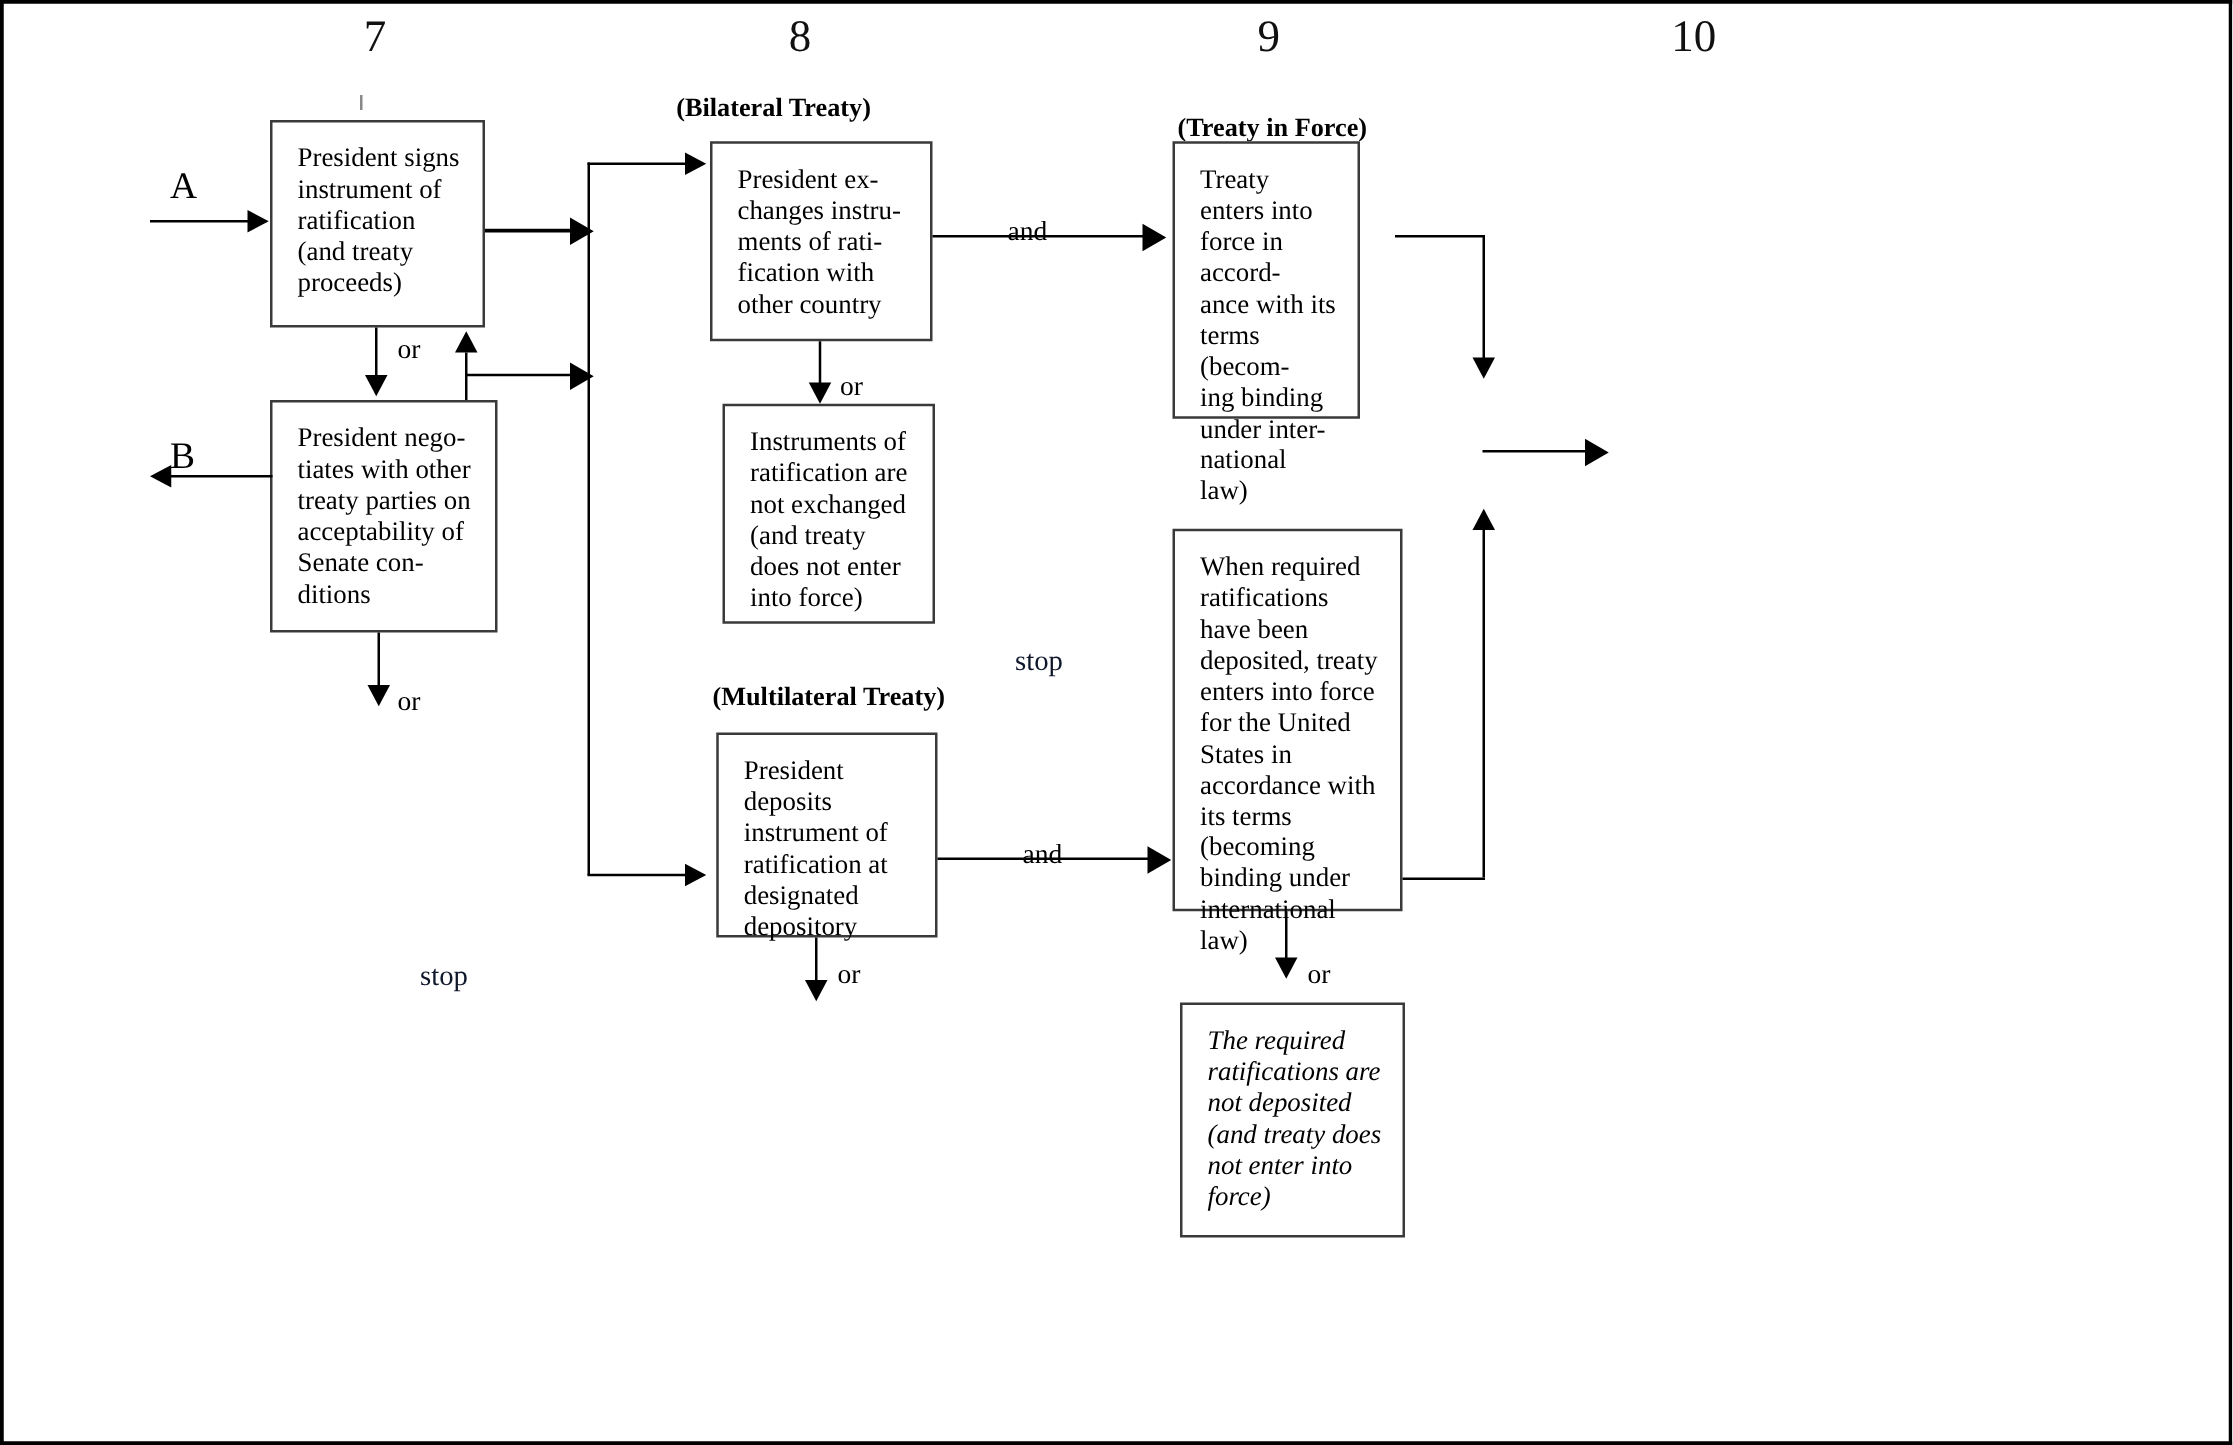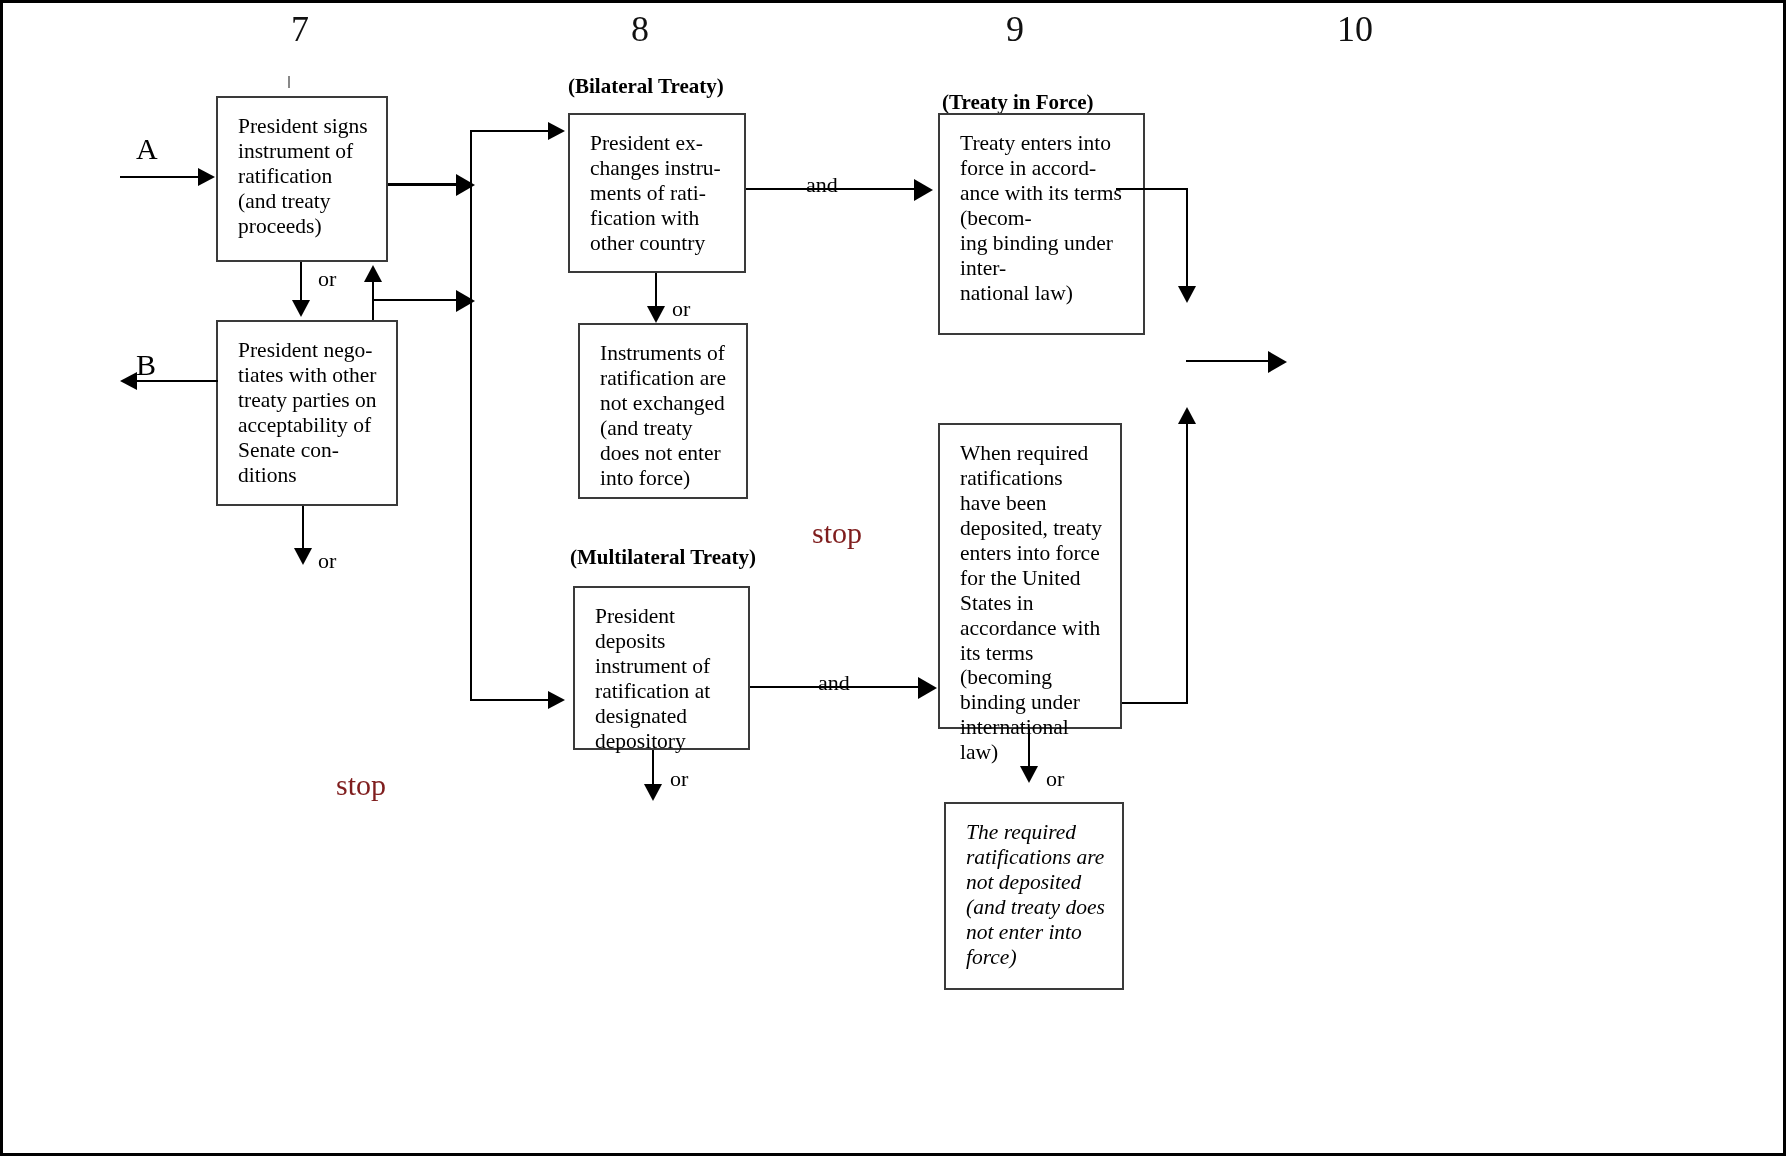--- a/index.html
+++ b/index.html
@@ -128,7 +128,7 @@
   <div class="col-num" style="left:985px;top:8px;width:60px;">9</div>
   <div class="col-num" style="left:1325px;top:8px;width:60px;">10</div>
 
-  <div class="section-label" style="left:568px;top:74px;">(Bilateral Treaty)</div>
+  <div class="section-label" style="left:541px;top:74px;">(Bilateral Treaty)</div>
   <div class="section-label" style="left:942px;top:74px;margin-top:16px;">(Treaty in Force)</div>
   <div class="section-label" style="left:570px;top:545px;">(Multilateral Treaty)</div>
 

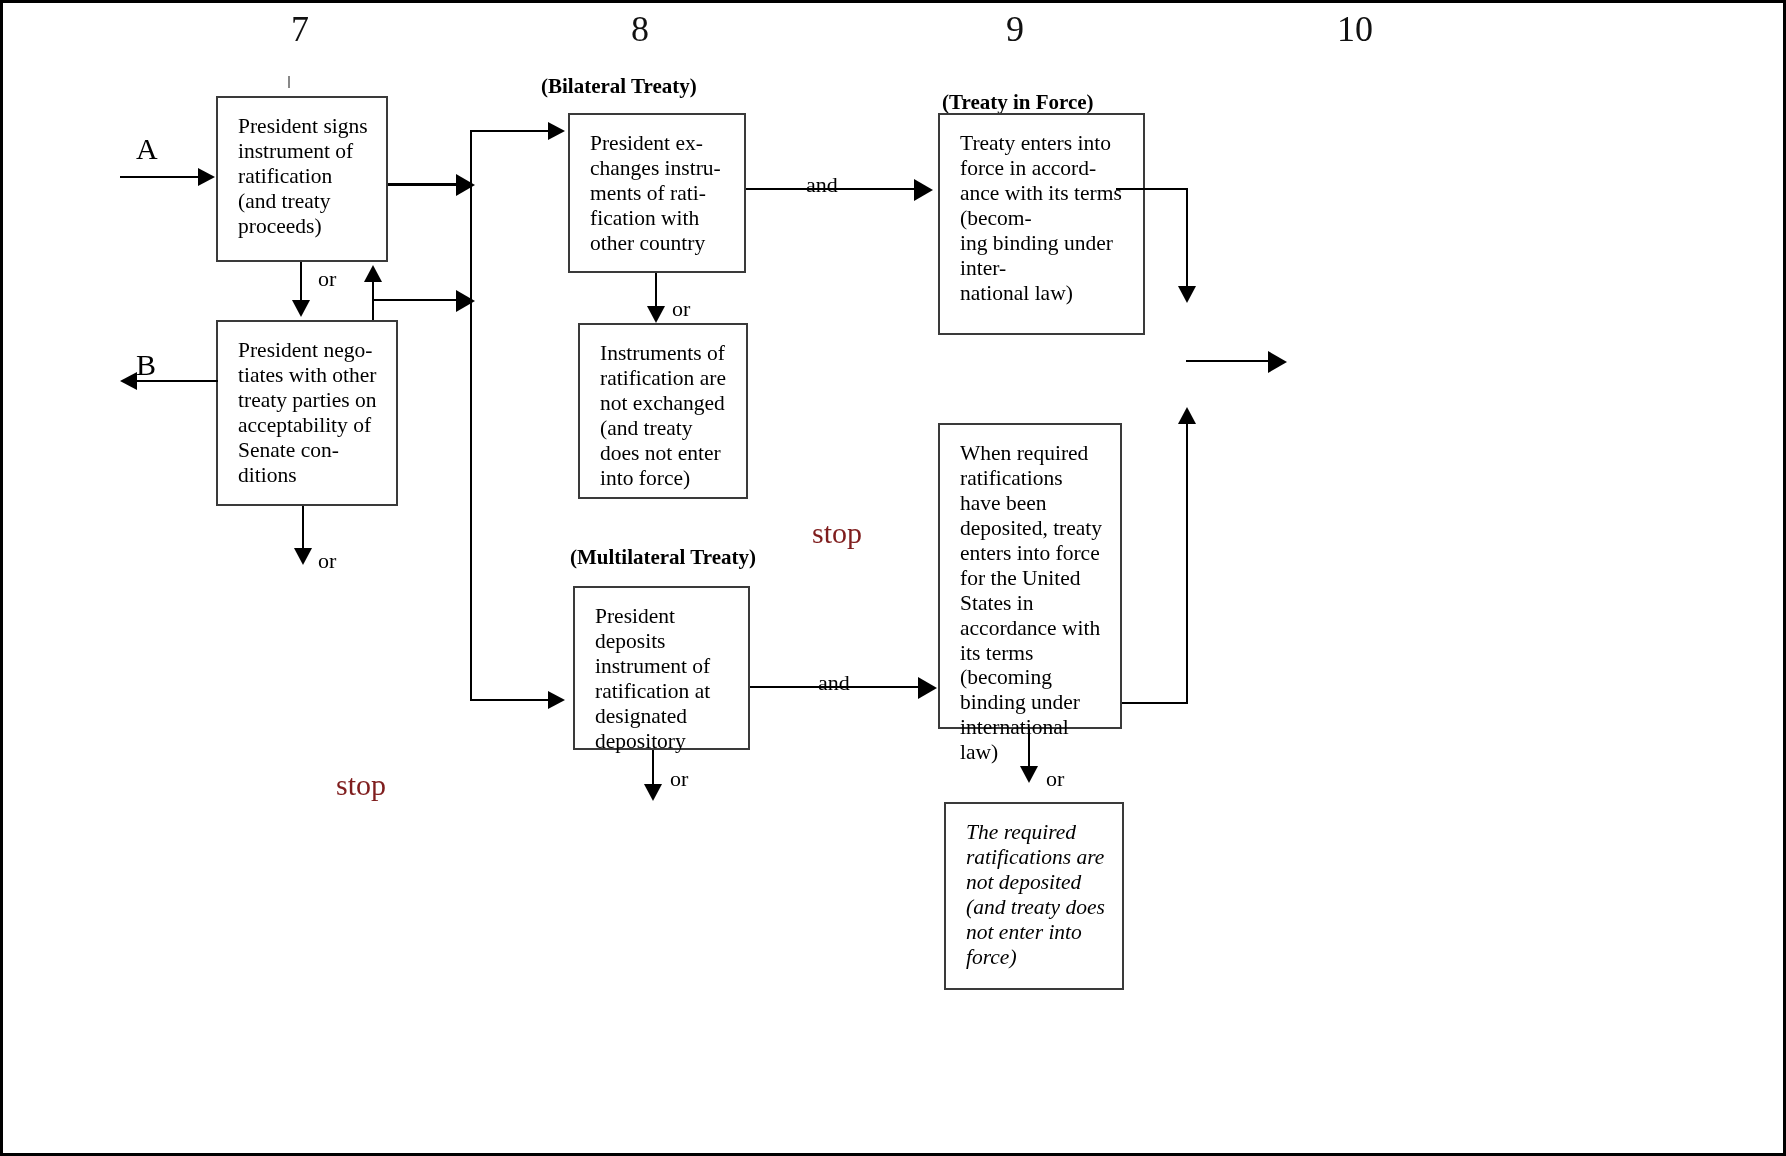--- a/index.html
+++ b/index.html
@@ -164,7 +164,7 @@
   </div>
 
 
-  <div class="node" style="left:938px;top:113px;width:207px;height:222px;">
+  <div class="node" style="left:938px;top:113px;width:150px;height:222px;">
     <span class="txt">Treaty enters into force in accord-
 ance with its terms (becom-
 ing binding under  inter-

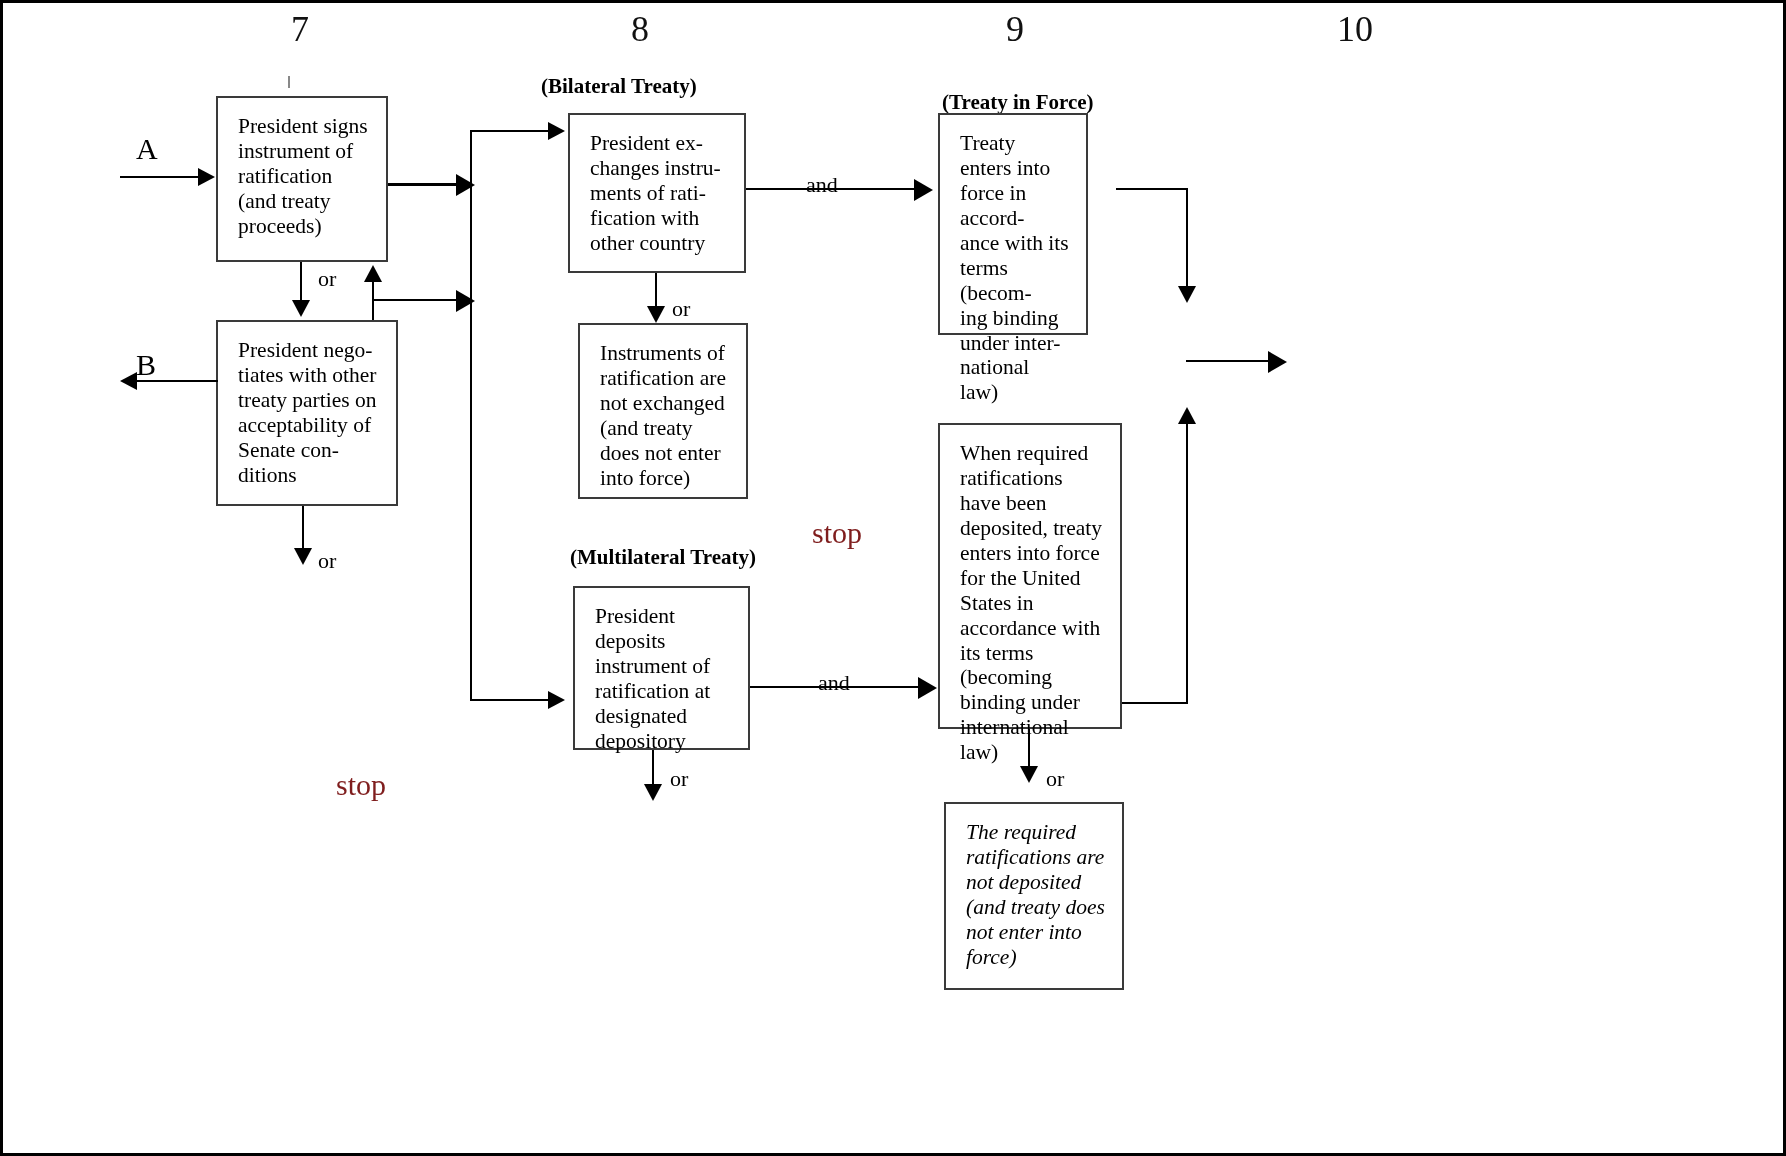--- a/index.html
+++ b/index.html
@@ -98,8 +98,8 @@
   }
   .term-label{
     position:absolute;
-    font-size:30px;
-    color:#7f1d1d;
+    font-size:23px;
+    color:#0f172a;
     white-space:nowrap;
     font-family:"Liberation Serif","DejaVu Serif",serif;
   }

